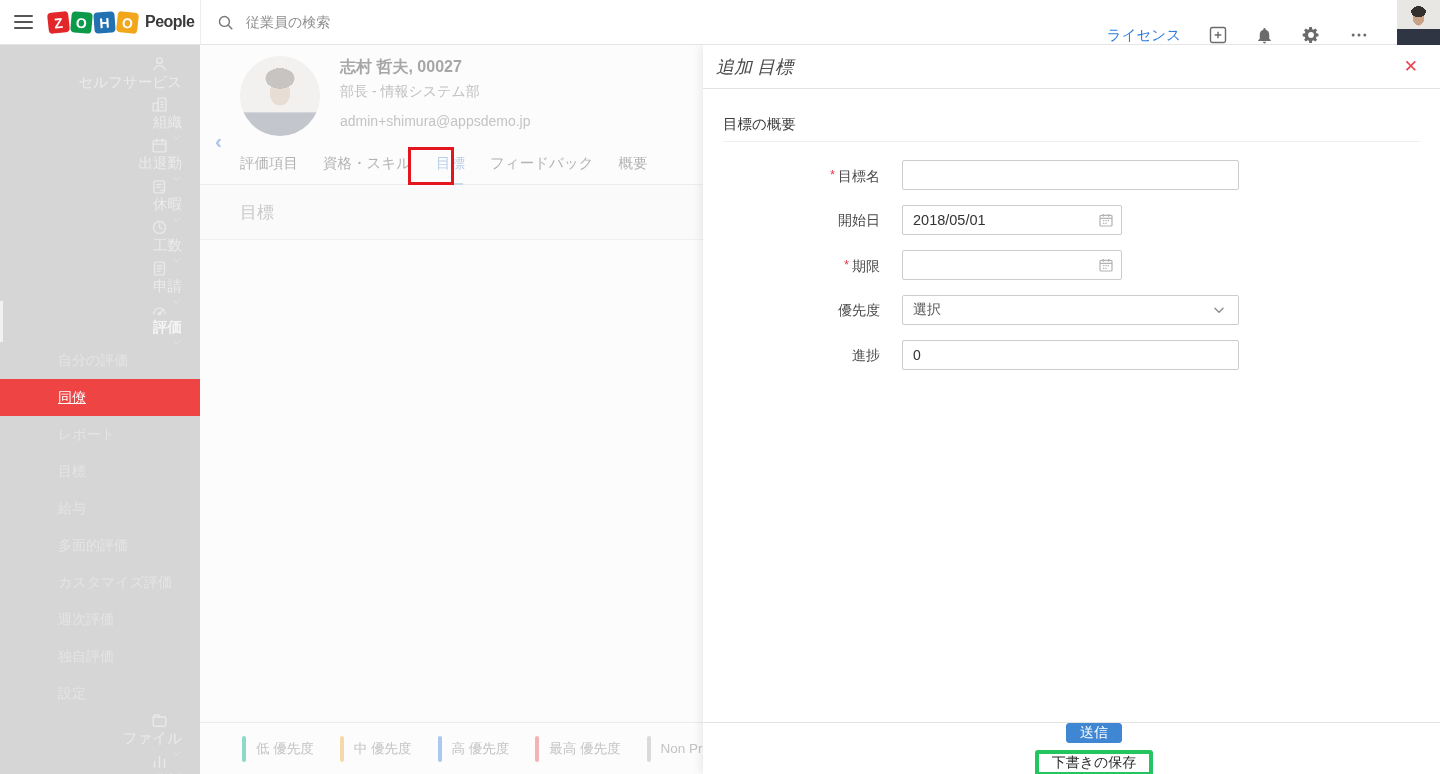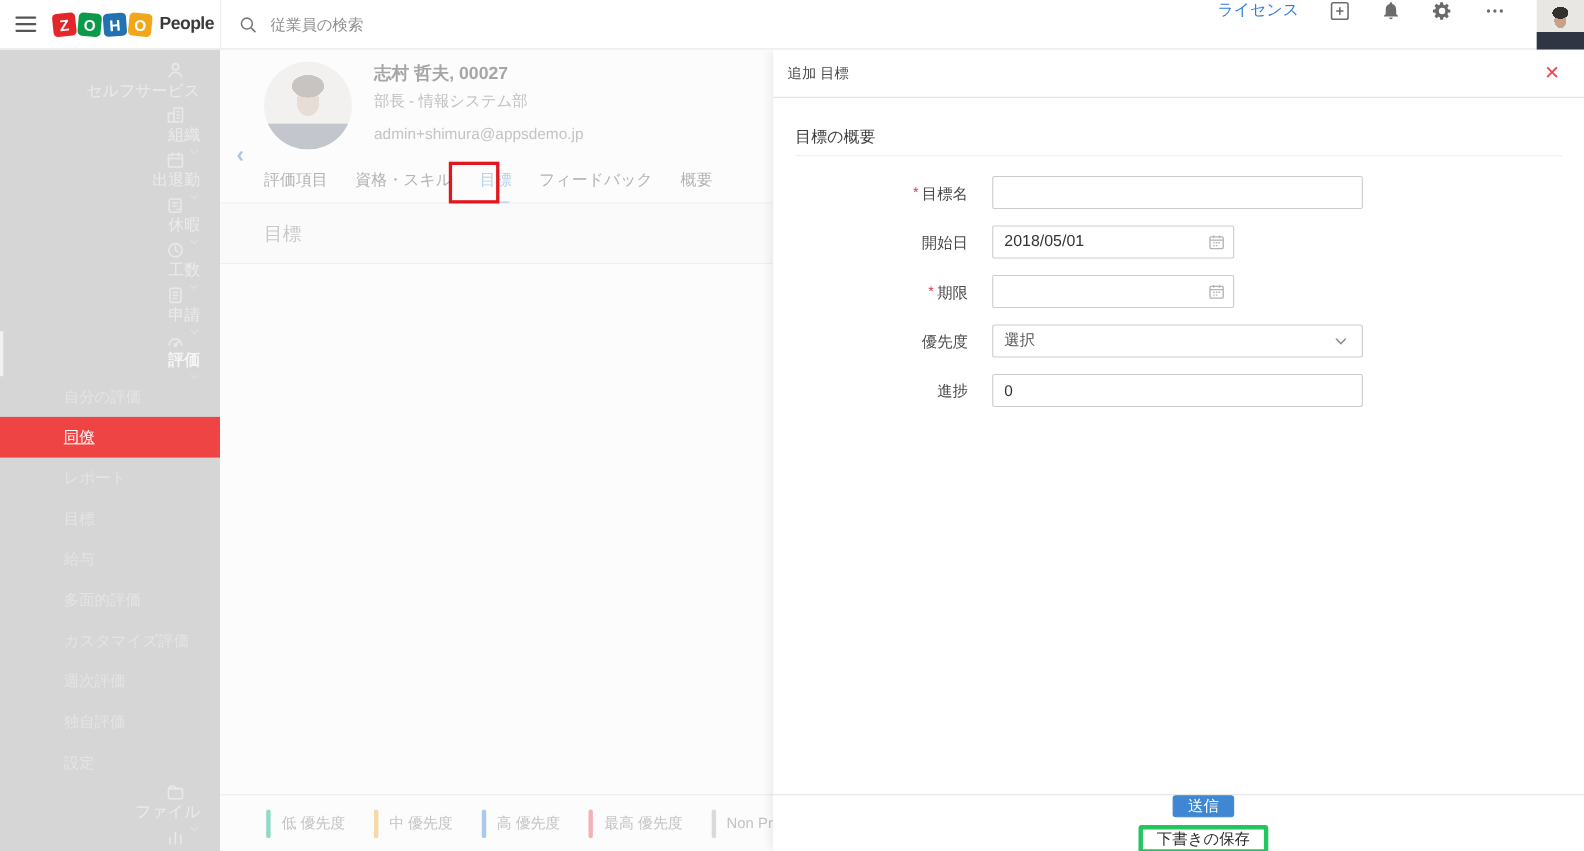--- a/index.html
+++ b/index.html
@@ -28,7 +28,7 @@
   .search-input { border:none; outline:none; font-size:14px; color:#444; margin-left:12px; width:420px;
                   font-family:inherit; background:transparent; }
   .search-input::placeholder { color:#8f8f8f; }
-  .topbar-right { margin-left:auto; display:flex; align-items:flex-start; gap:27px; }
+  .topbar-right { margin-left:auto; display:flex; align-items:flex-end; gap:27px; }
   .license-link { color:#2d7ce0; font-size:14.5px; cursor:pointer; }
   .tb-icon { color:#6b6b6b; display:flex; align-items:center; cursor:pointer; }
   .avatar-top { width:43px; height:45px; background-color:#e9e7e3;

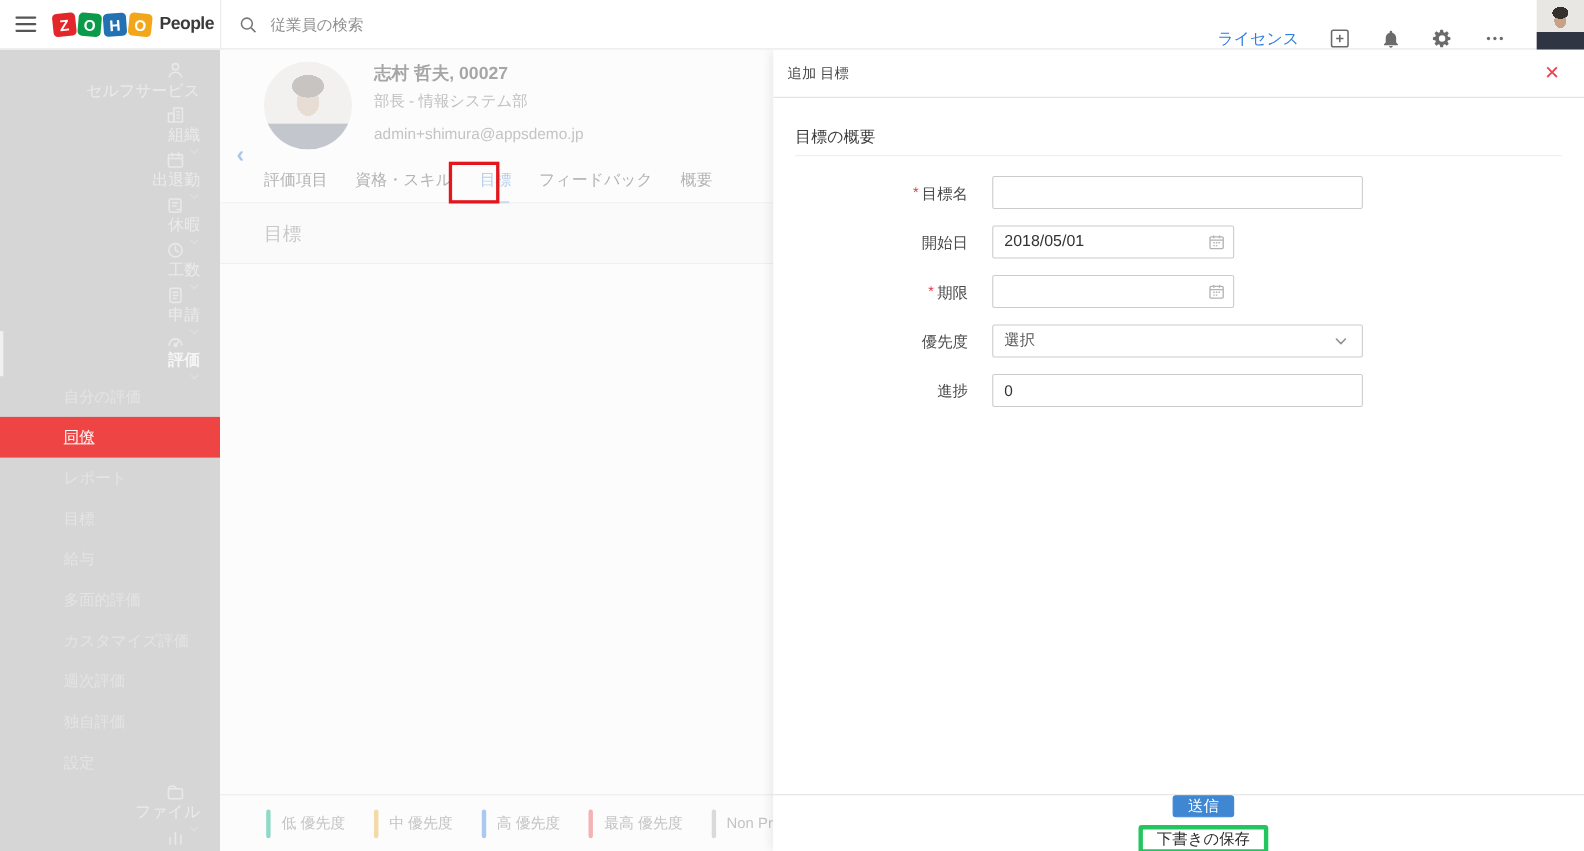--- a/index.html
+++ b/index.html
@@ -81,7 +81,7 @@
            box-shadow:-3px 0 8px rgba(0,0,0,0.07); }
   .panel-header { height:44px; border-bottom:1px solid #e2e2e2; display:flex; align-items:center;
                   padding:0 22px 0 13px; }
-  .panel-title { font-size:13px; color:#4a4a4a; }
+  .panel-title { font-size:18px; color:#4a4a4a;font-style:italic; }
   .panel-close { margin-left:auto; color:#ee4352; font-size:17px; font-weight:bold; cursor:pointer; line-height:1; }
   .panel-body { position:absolute; top:45px; bottom:52px; left:0; right:0; overflow:hidden; }
   .section-heading { margin:25px 20px 0 20px; padding-bottom:7px; border-bottom:1px solid #efefef;

